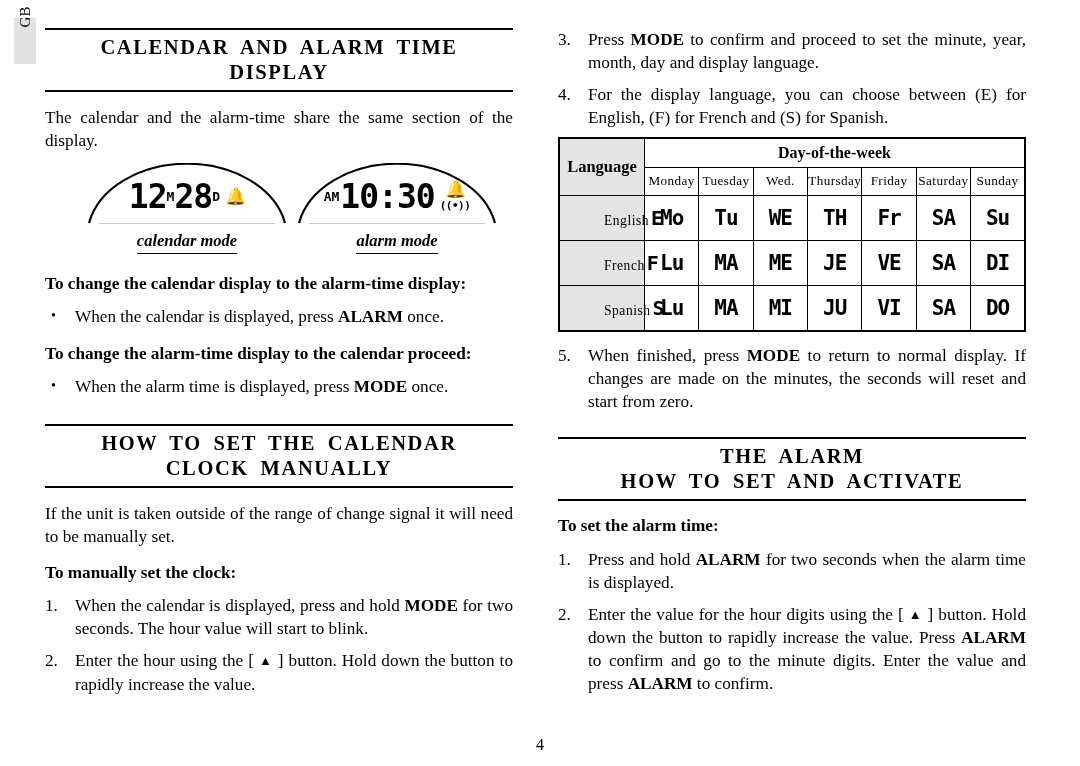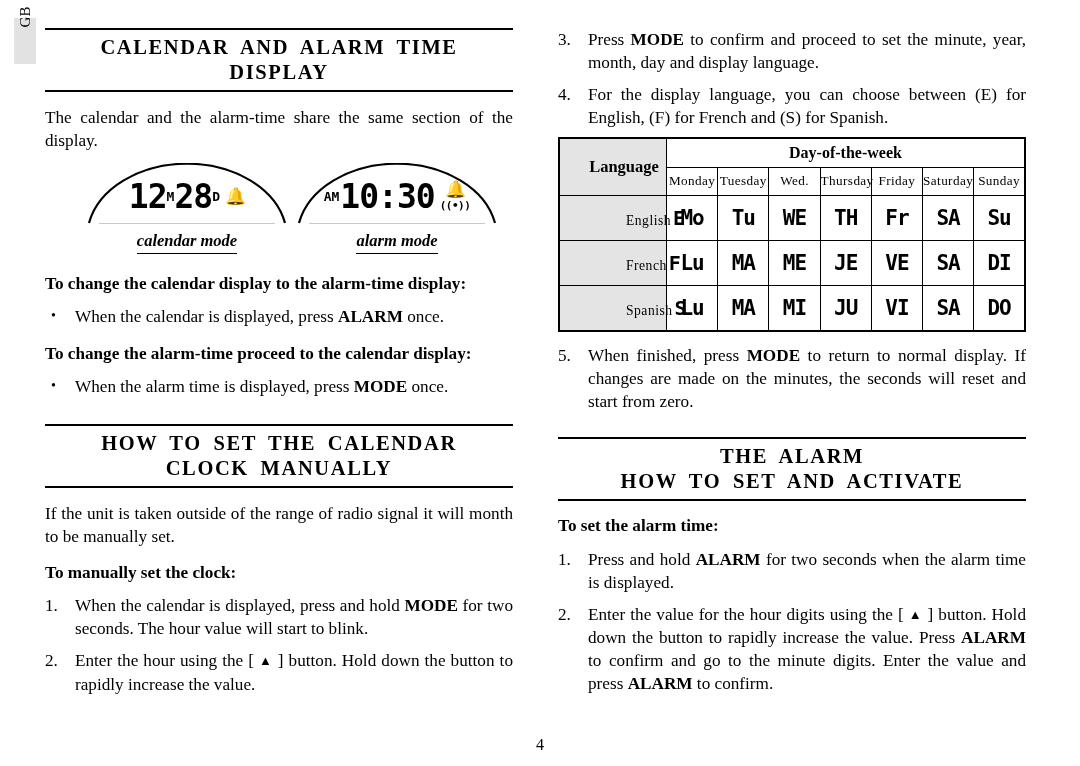--- a/index.html
+++ b/index.html
@@ -192,7 +192,7 @@
   }
   #lang-table .outer-top   { border-top-width: 2.6px; }
   #lang-table .outer-bot   { border-bottom-width: 2.6px; }
-  #lang-table .outer-left  { border-left-width: 2.6px; padding-left: 22px; }
+  #lang-table .outer-left  { border-left-width: 2.6px; }
   #lang-table .outer-right { border-right-width: 2.6px; }
 
   .lang-col {

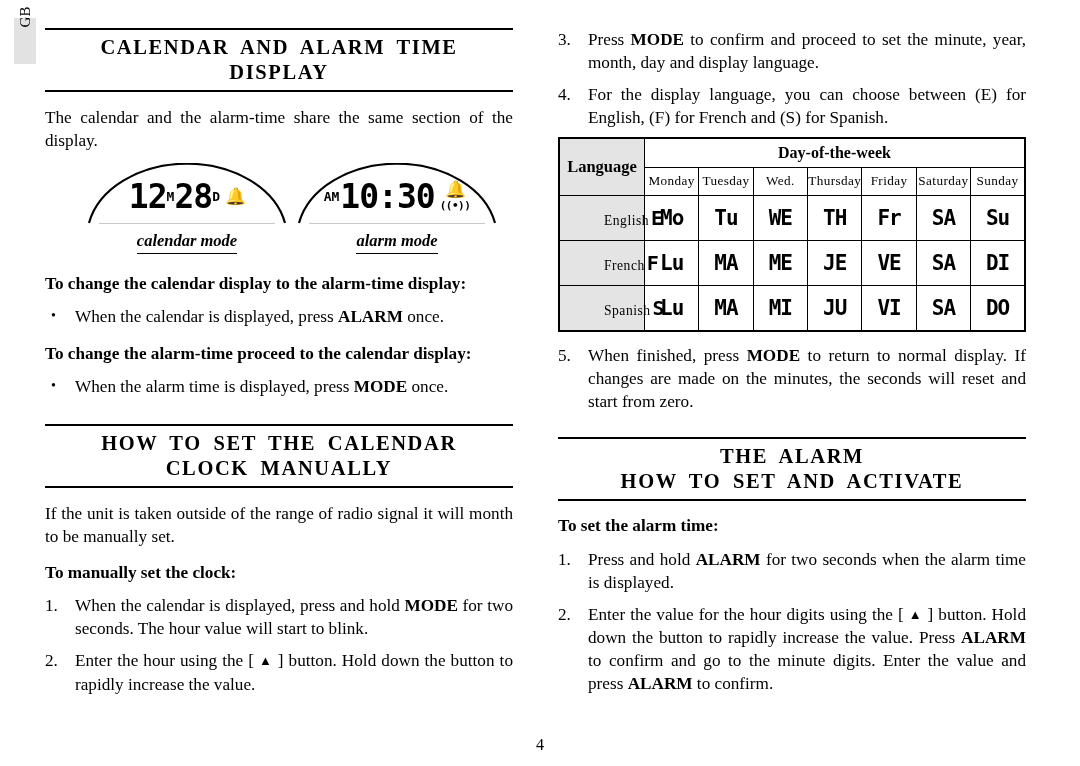--- a/index.html
+++ b/index.html
@@ -322,7 +322,7 @@
       </li>
     </ul>
 
-    <h4 class="sub">To change the alarm-time proceed to the calendar display:</h4>
+    <h4 class="sub">To change the alarm-time display to the calendar proceed:</h4>
     <ul class="bullets">
       <li class="item bullet">
         <span class="marker">•</span>

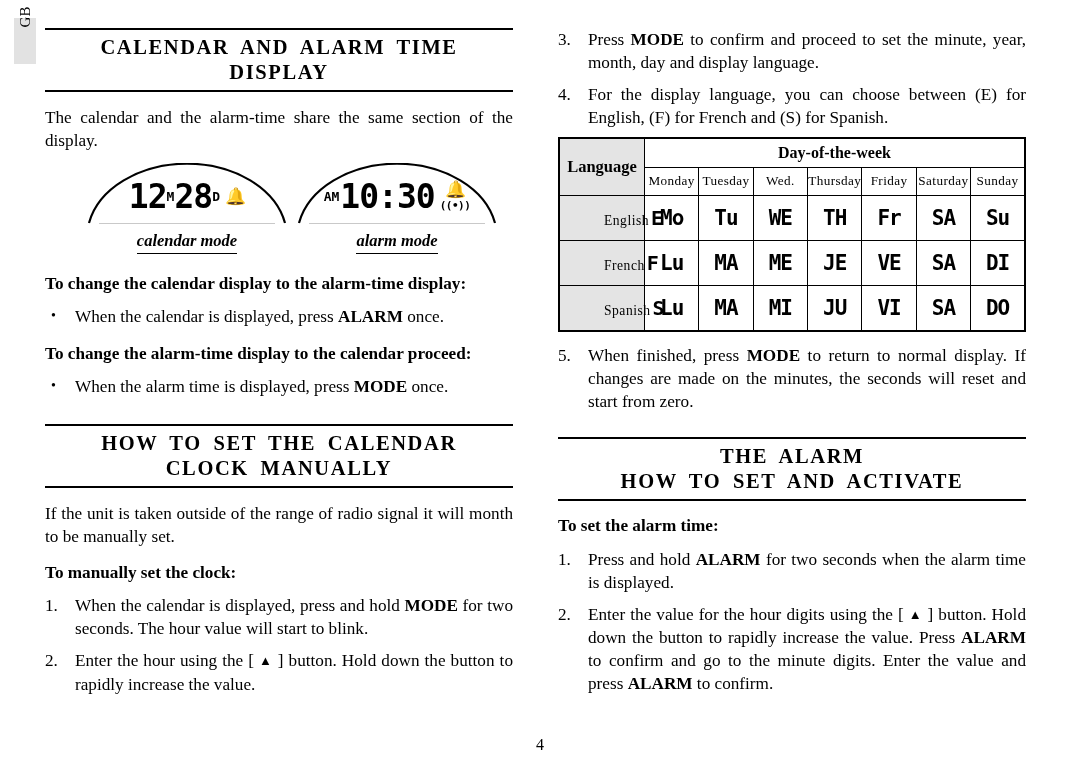--- a/index.html
+++ b/index.html
@@ -335,7 +335,7 @@
       <span class="line">CLOCK MANUALLY</span>
     </div>
 
-    <p class="body">If the unit is taken outside of the range of radio signal it will month to be manually set.</p>
+    <p class="body">If the unit is taken outside of the range of change signal it will need to be manually set.</p>
 
     <h4 class="sub">To manually set the clock:</h4>
     <ol class="numbers">

